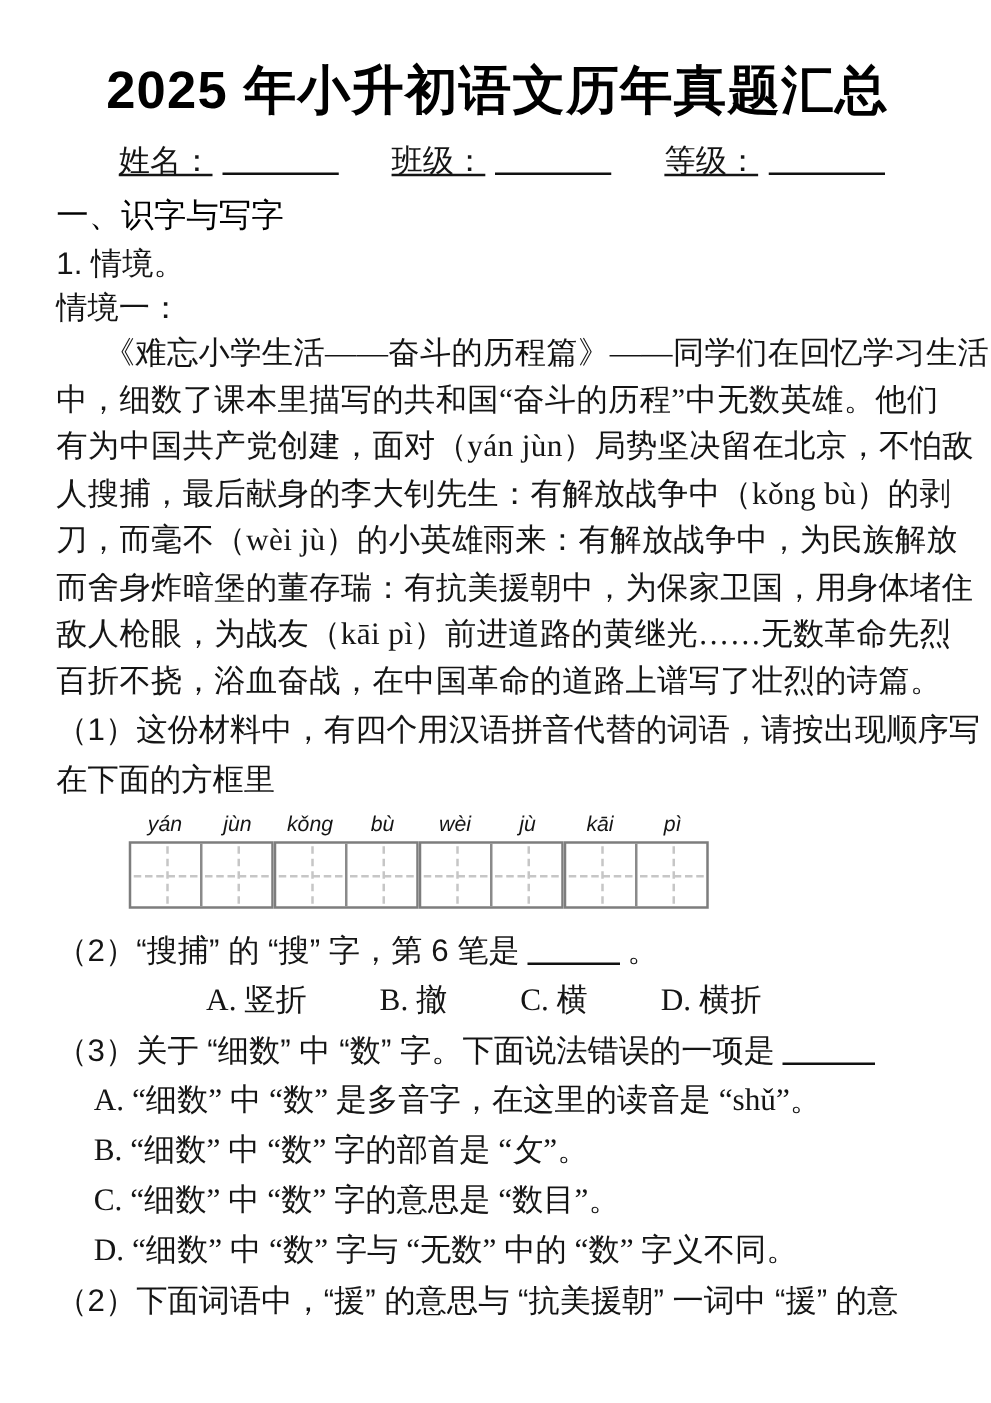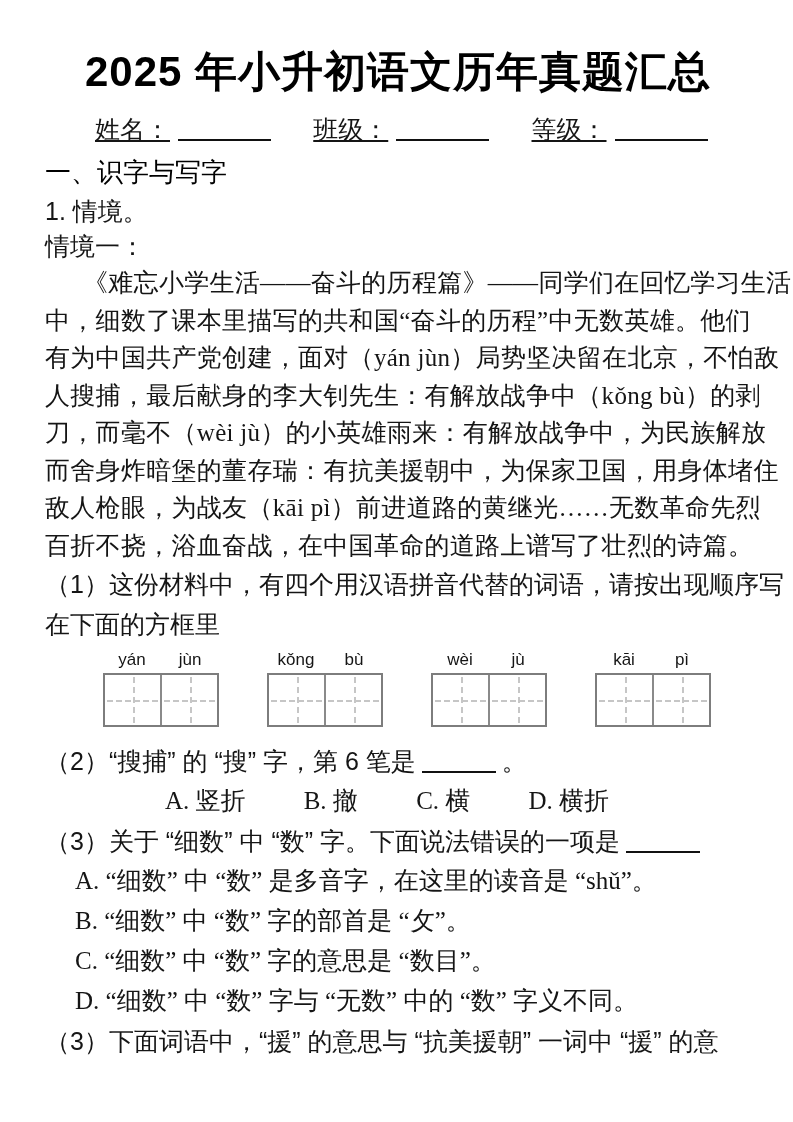--- a/index.html
+++ b/index.html
@@ -78,7 +78,7 @@
   .pinyin-row {
     margin:6px 0 0 58px;
     display:flex;
-    gap:48px;
+    font-style:italic;
   }
   .pinyin-labels {
     display:flex;

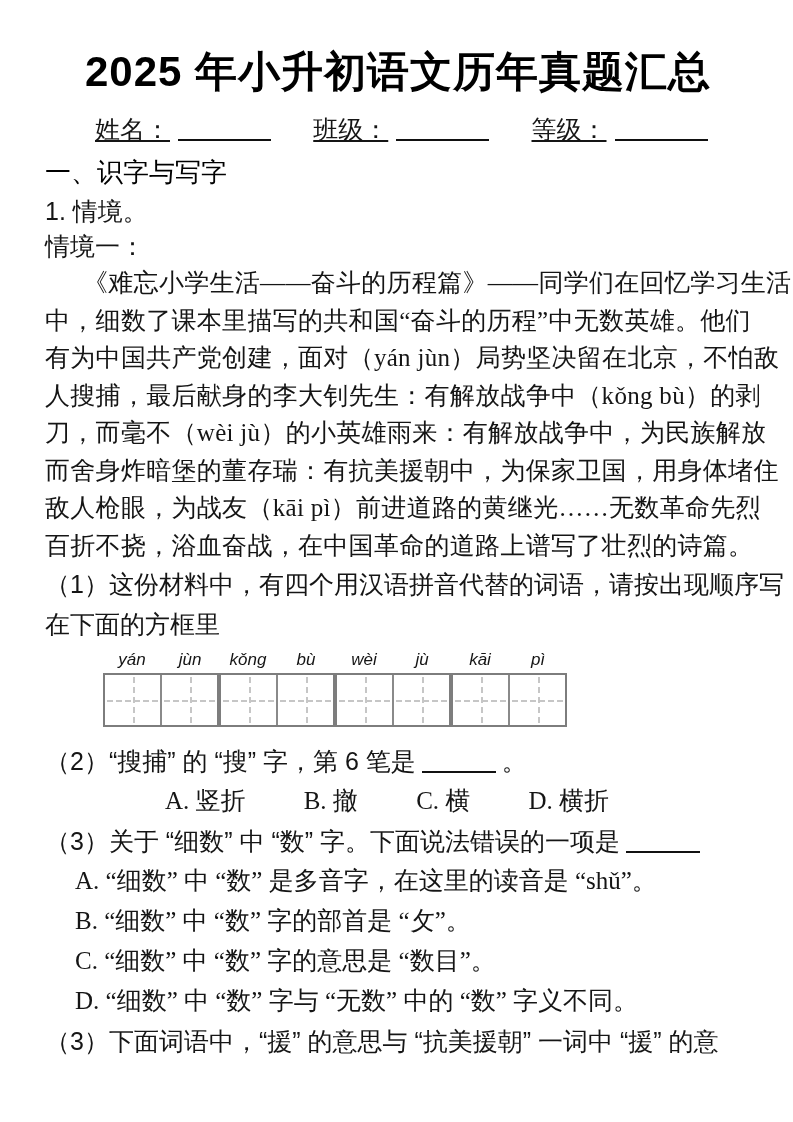--- a/index.html
+++ b/index.html
@@ -226,7 +226,7 @@
   <div class="option-line">C. “细数” 中 “数” 字的意思是 “数目”。</div>
   <div class="option-line">D. “细数” 中 “数” 字与 “无数” 中的 “数” 字义不同。</div>
 
-  <div class="stem">（3）下面词语中，“援” 的意思与 “抗美援朝” 一词中 “援” 的意</div>
+  <div class="stem">（2）下面词语中，“援” 的意思与 “抗美援朝” 一词中 “援” 的意</div>
 
 </div>
 

